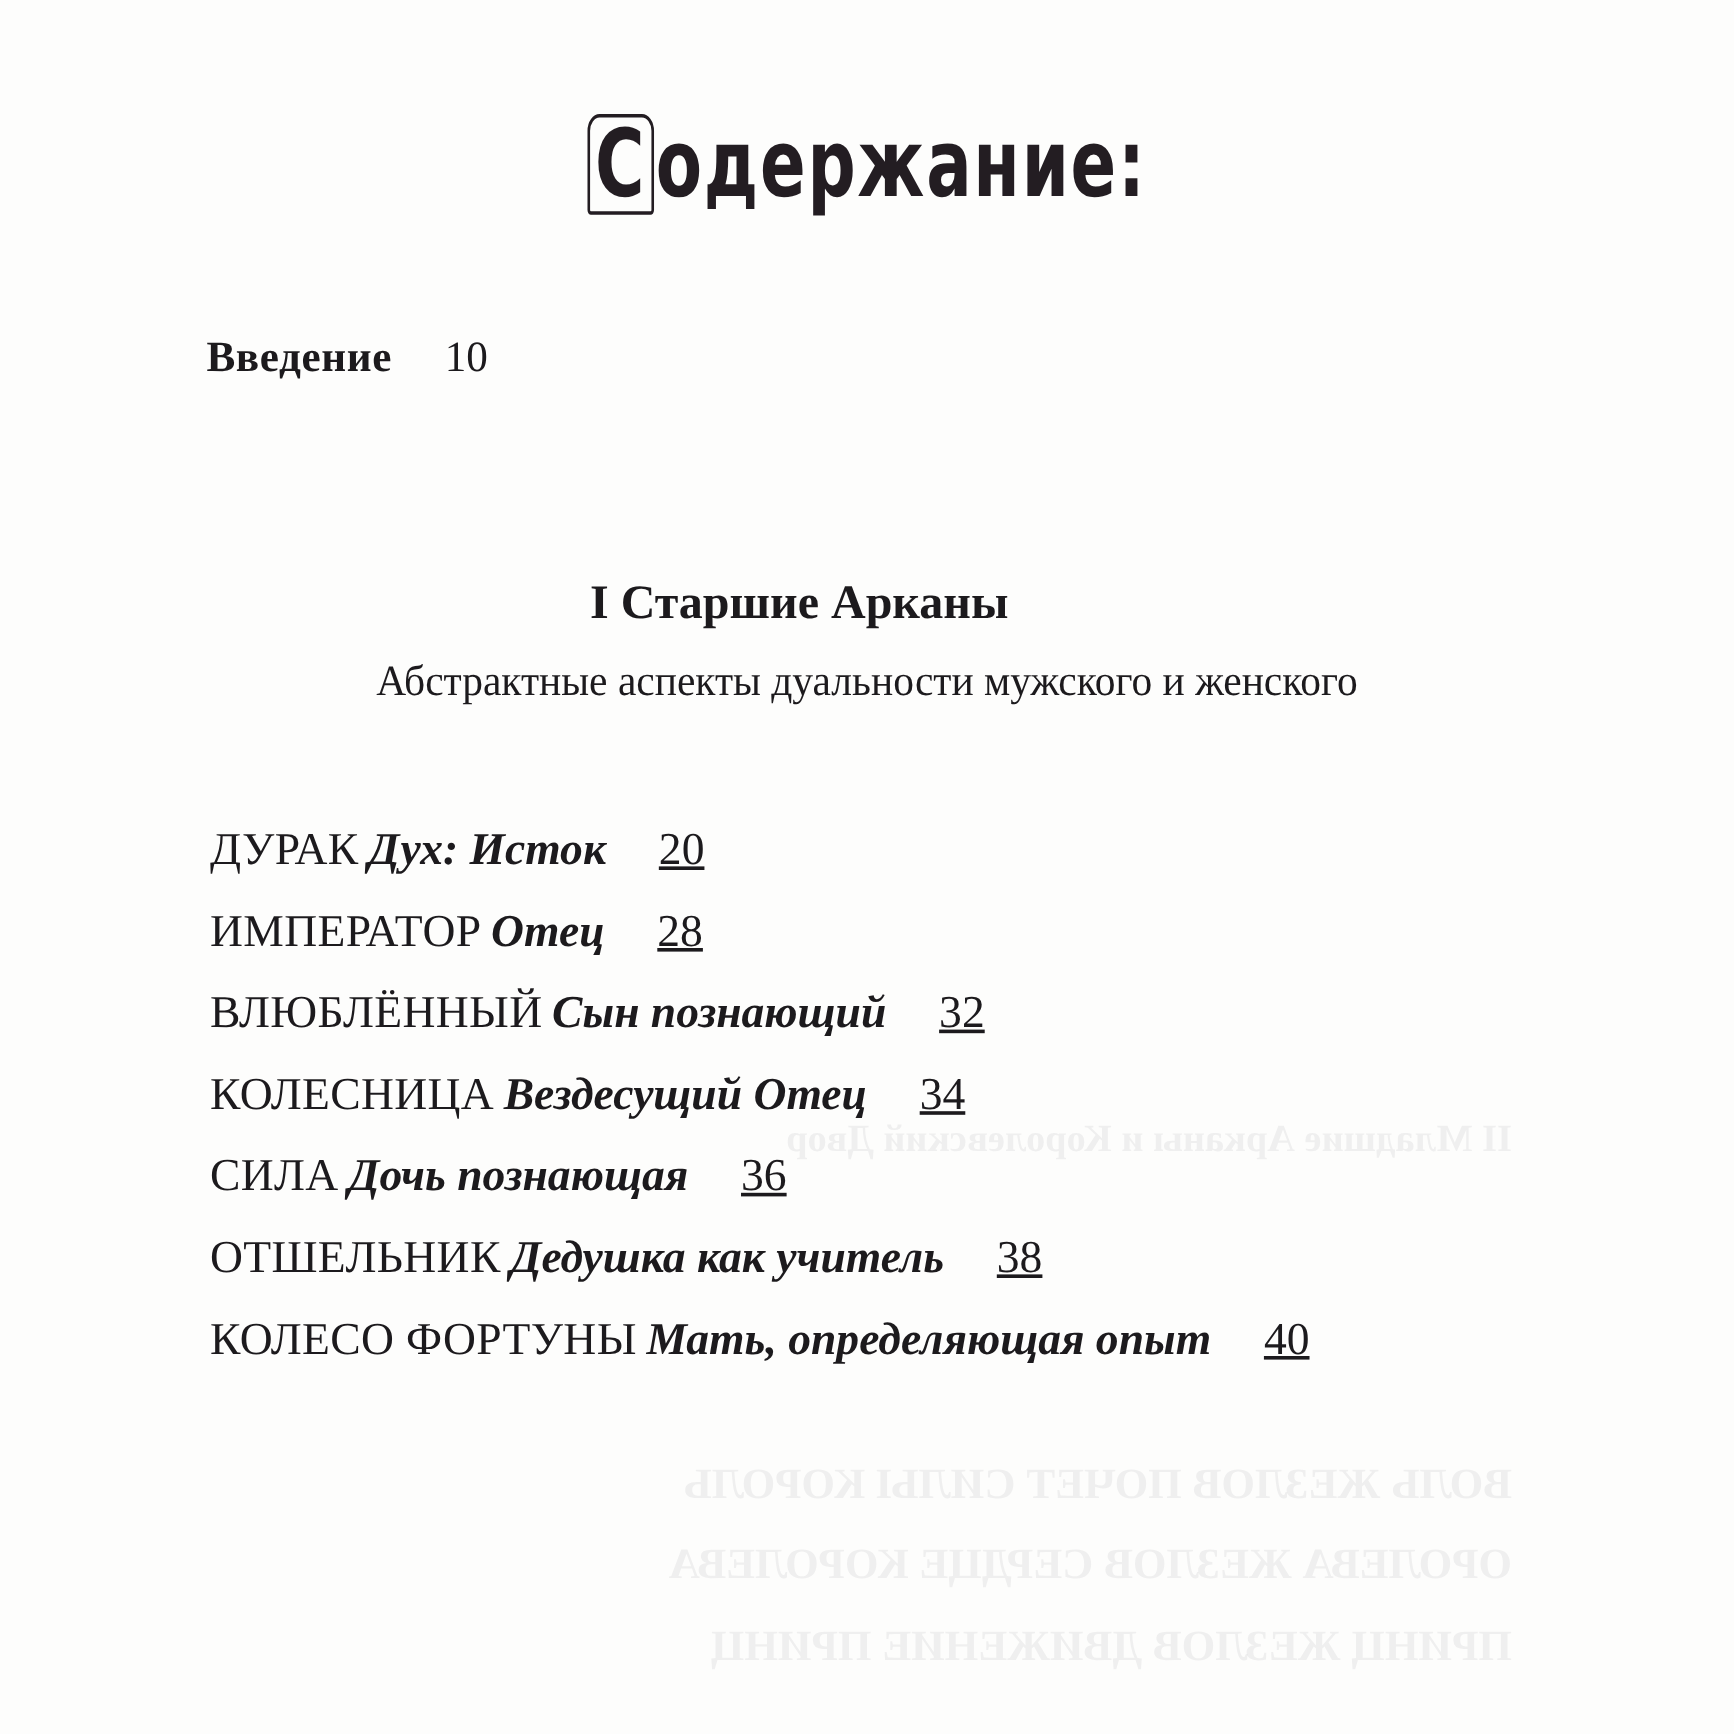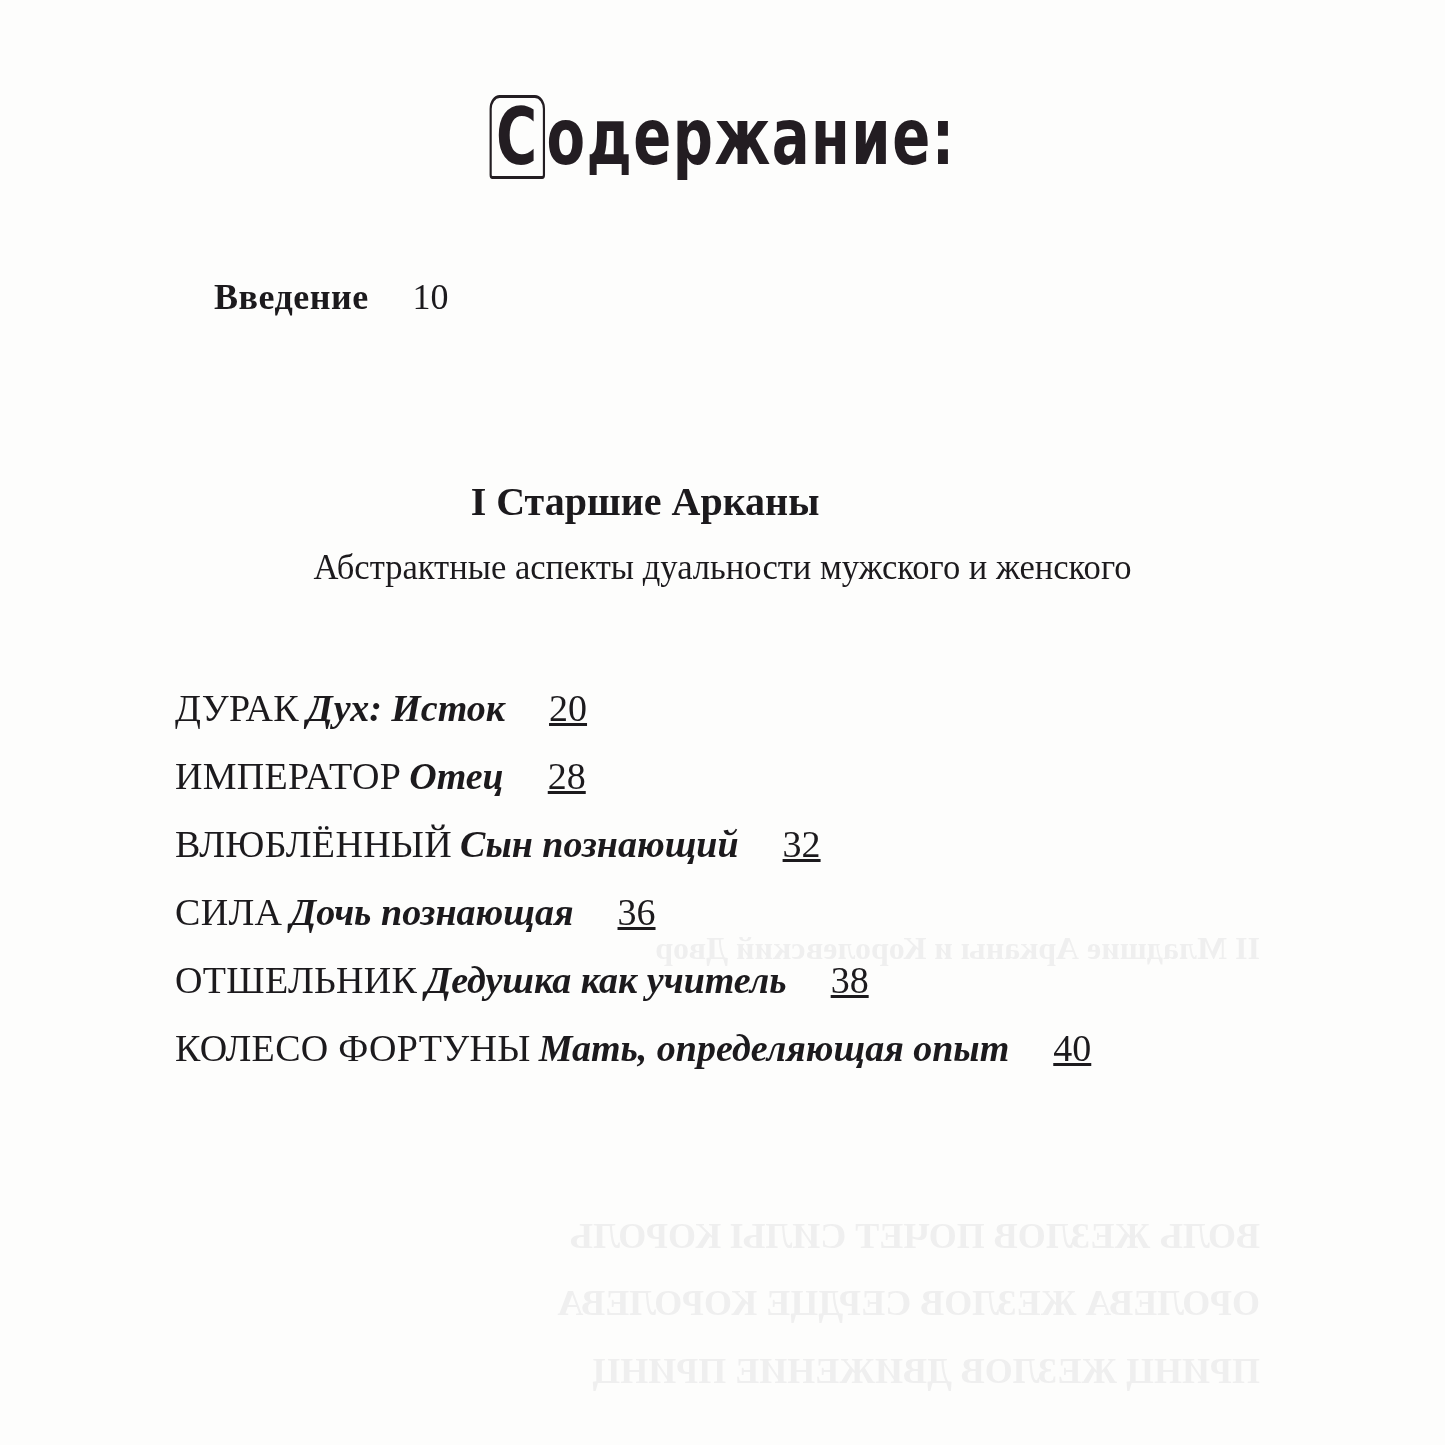--- a/index.html
+++ b/index.html
@@ -39,7 +39,7 @@
     }
     .intro {
       position: absolute; top: 276px; left: 172px;
-      font-size: 36px; white-space: nowrap; margin-left: 42px;
+      font-size: 36px; white-space: nowrap;
     }
     .intro .lbl { font-weight: bold; letter-spacing: 0.5px; }
     .intro .pg { margin-left: 44px; }

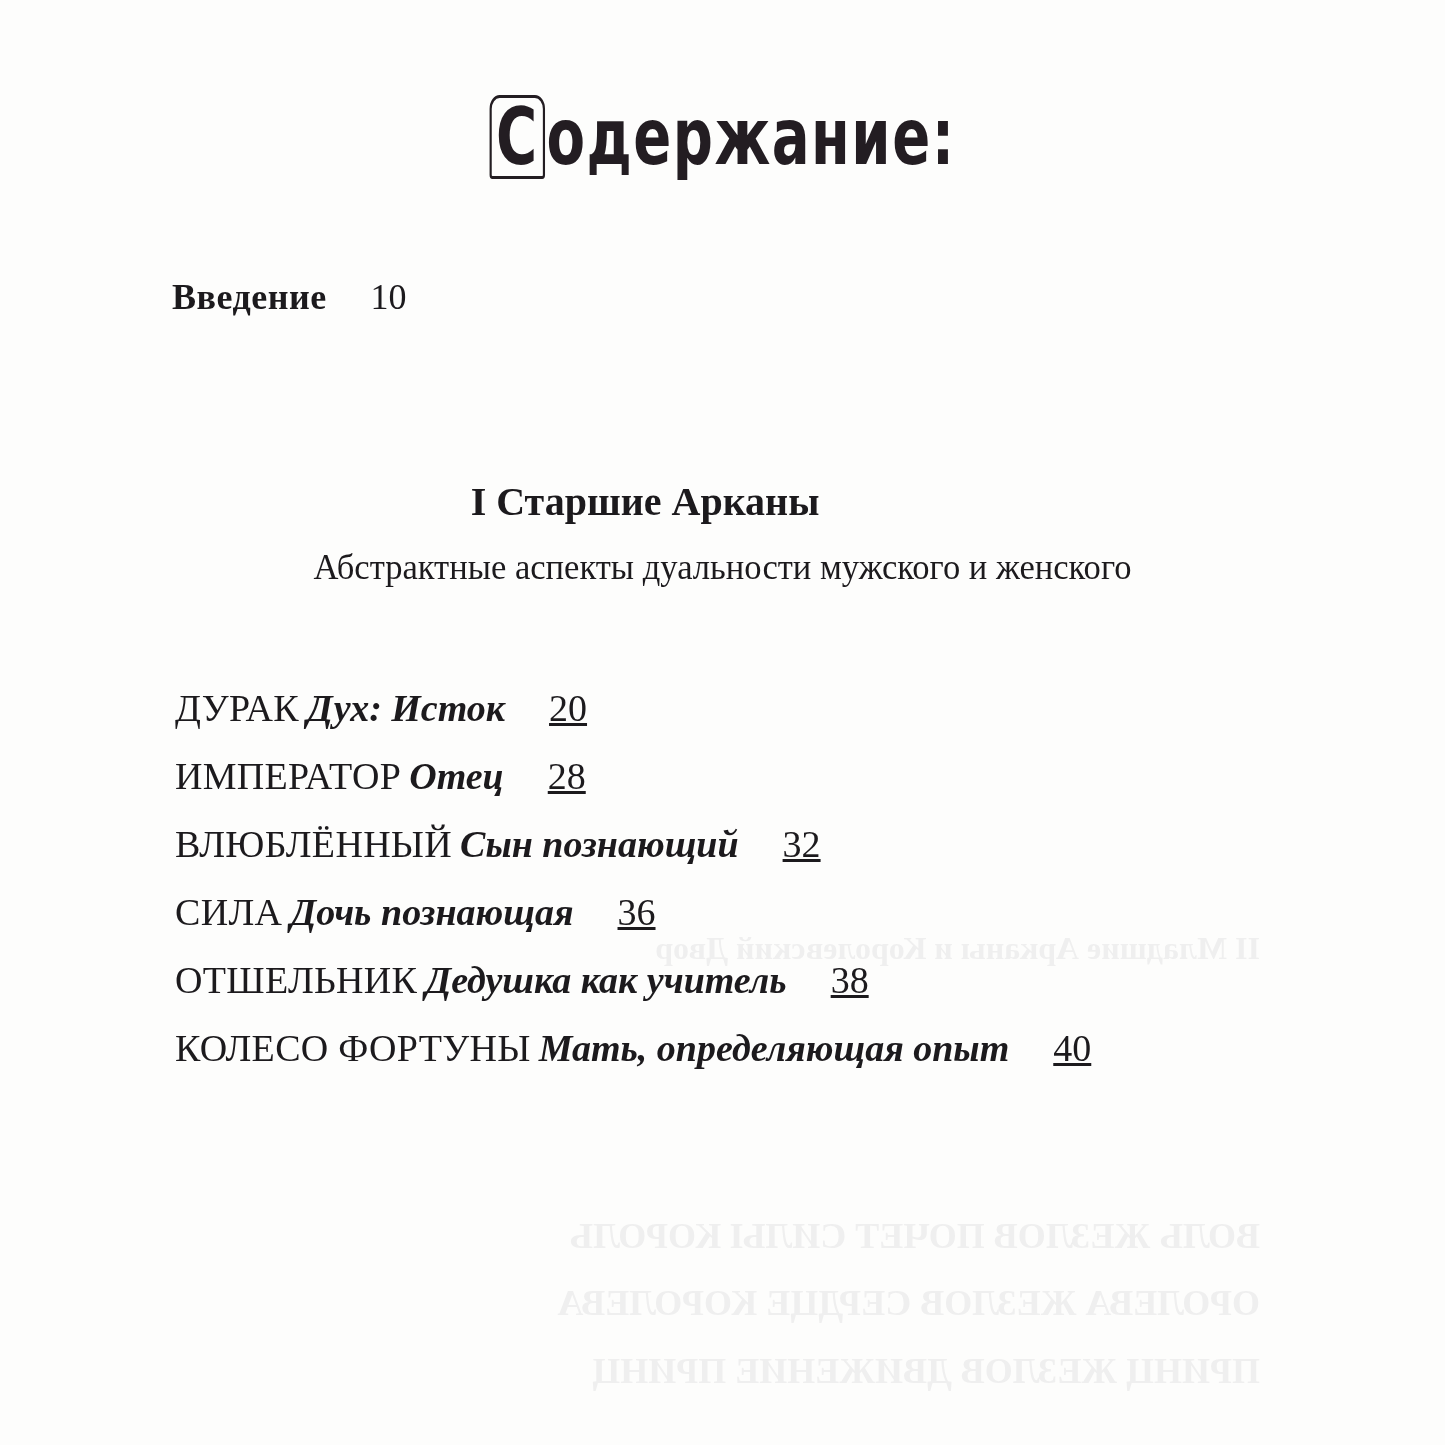--- a/index.html
+++ b/index.html
@@ -45,7 +45,7 @@
     .intro .pg { margin-left: 44px; }
     .section-title {
       position: absolute; top: 478px; left: 0; width: 1290px;
-      text-align: center; font-weight: bold; font-size: 40px;
+      text-align: center; font-weight: bold; font-size: 40px; padding-left: 21px;
     }
     .section-sub {
       position: absolute; top: 546px; left: 0; width: 1445px;

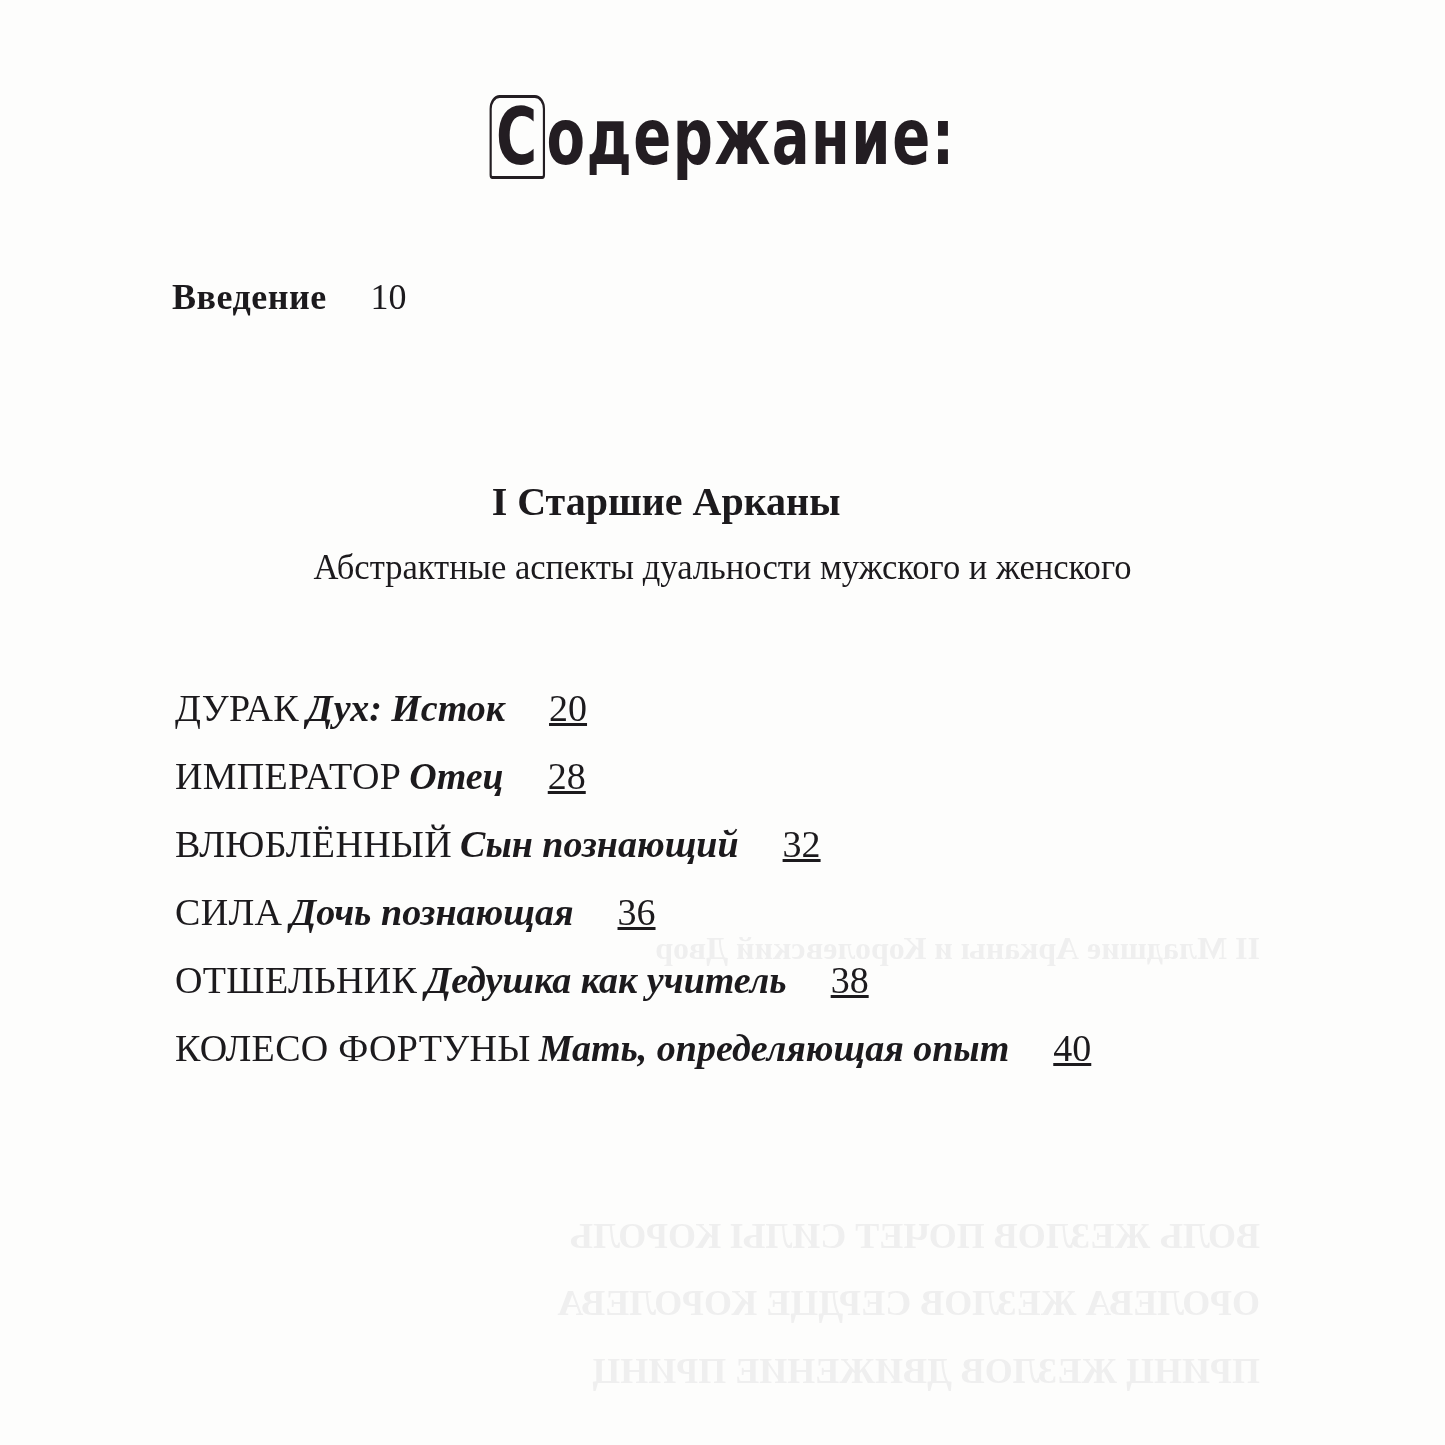--- a/index.html
+++ b/index.html
@@ -87,6 +87,7 @@
   <li><span class="name">ДУРАК</span><span class="sub">Дух: Исток</span><span class="pg">20</span></li>
   <li><span class="name">ИМПЕРАТОР</span><span class="sub">Отец</span><span class="pg">28</span></li>
   <li><span class="name">ВЛЮБЛЁННЫЙ</span><span class="sub">Сын познающий</span><span class="pg">32</span></li>
+  <li><span class="name">КОЛЕСНИЦА</span><span class="sub">Вездесущий Отец</span><span class="pg">34</span></li>
   <li><span class="name">СИЛА</span><span class="sub">Дочь познающая</span><span class="pg">36</span></li>
   <li><span class="name">ОТШЕЛЬНИК</span><span class="sub">Дедушка как учитель</span><span class="pg">38</span></li>
   <li><span class="name">КОЛЕСО ФОРТУНЫ</span><span class="sub">Мать, определяющая опыт</span><span class="pg">40</span></li>

